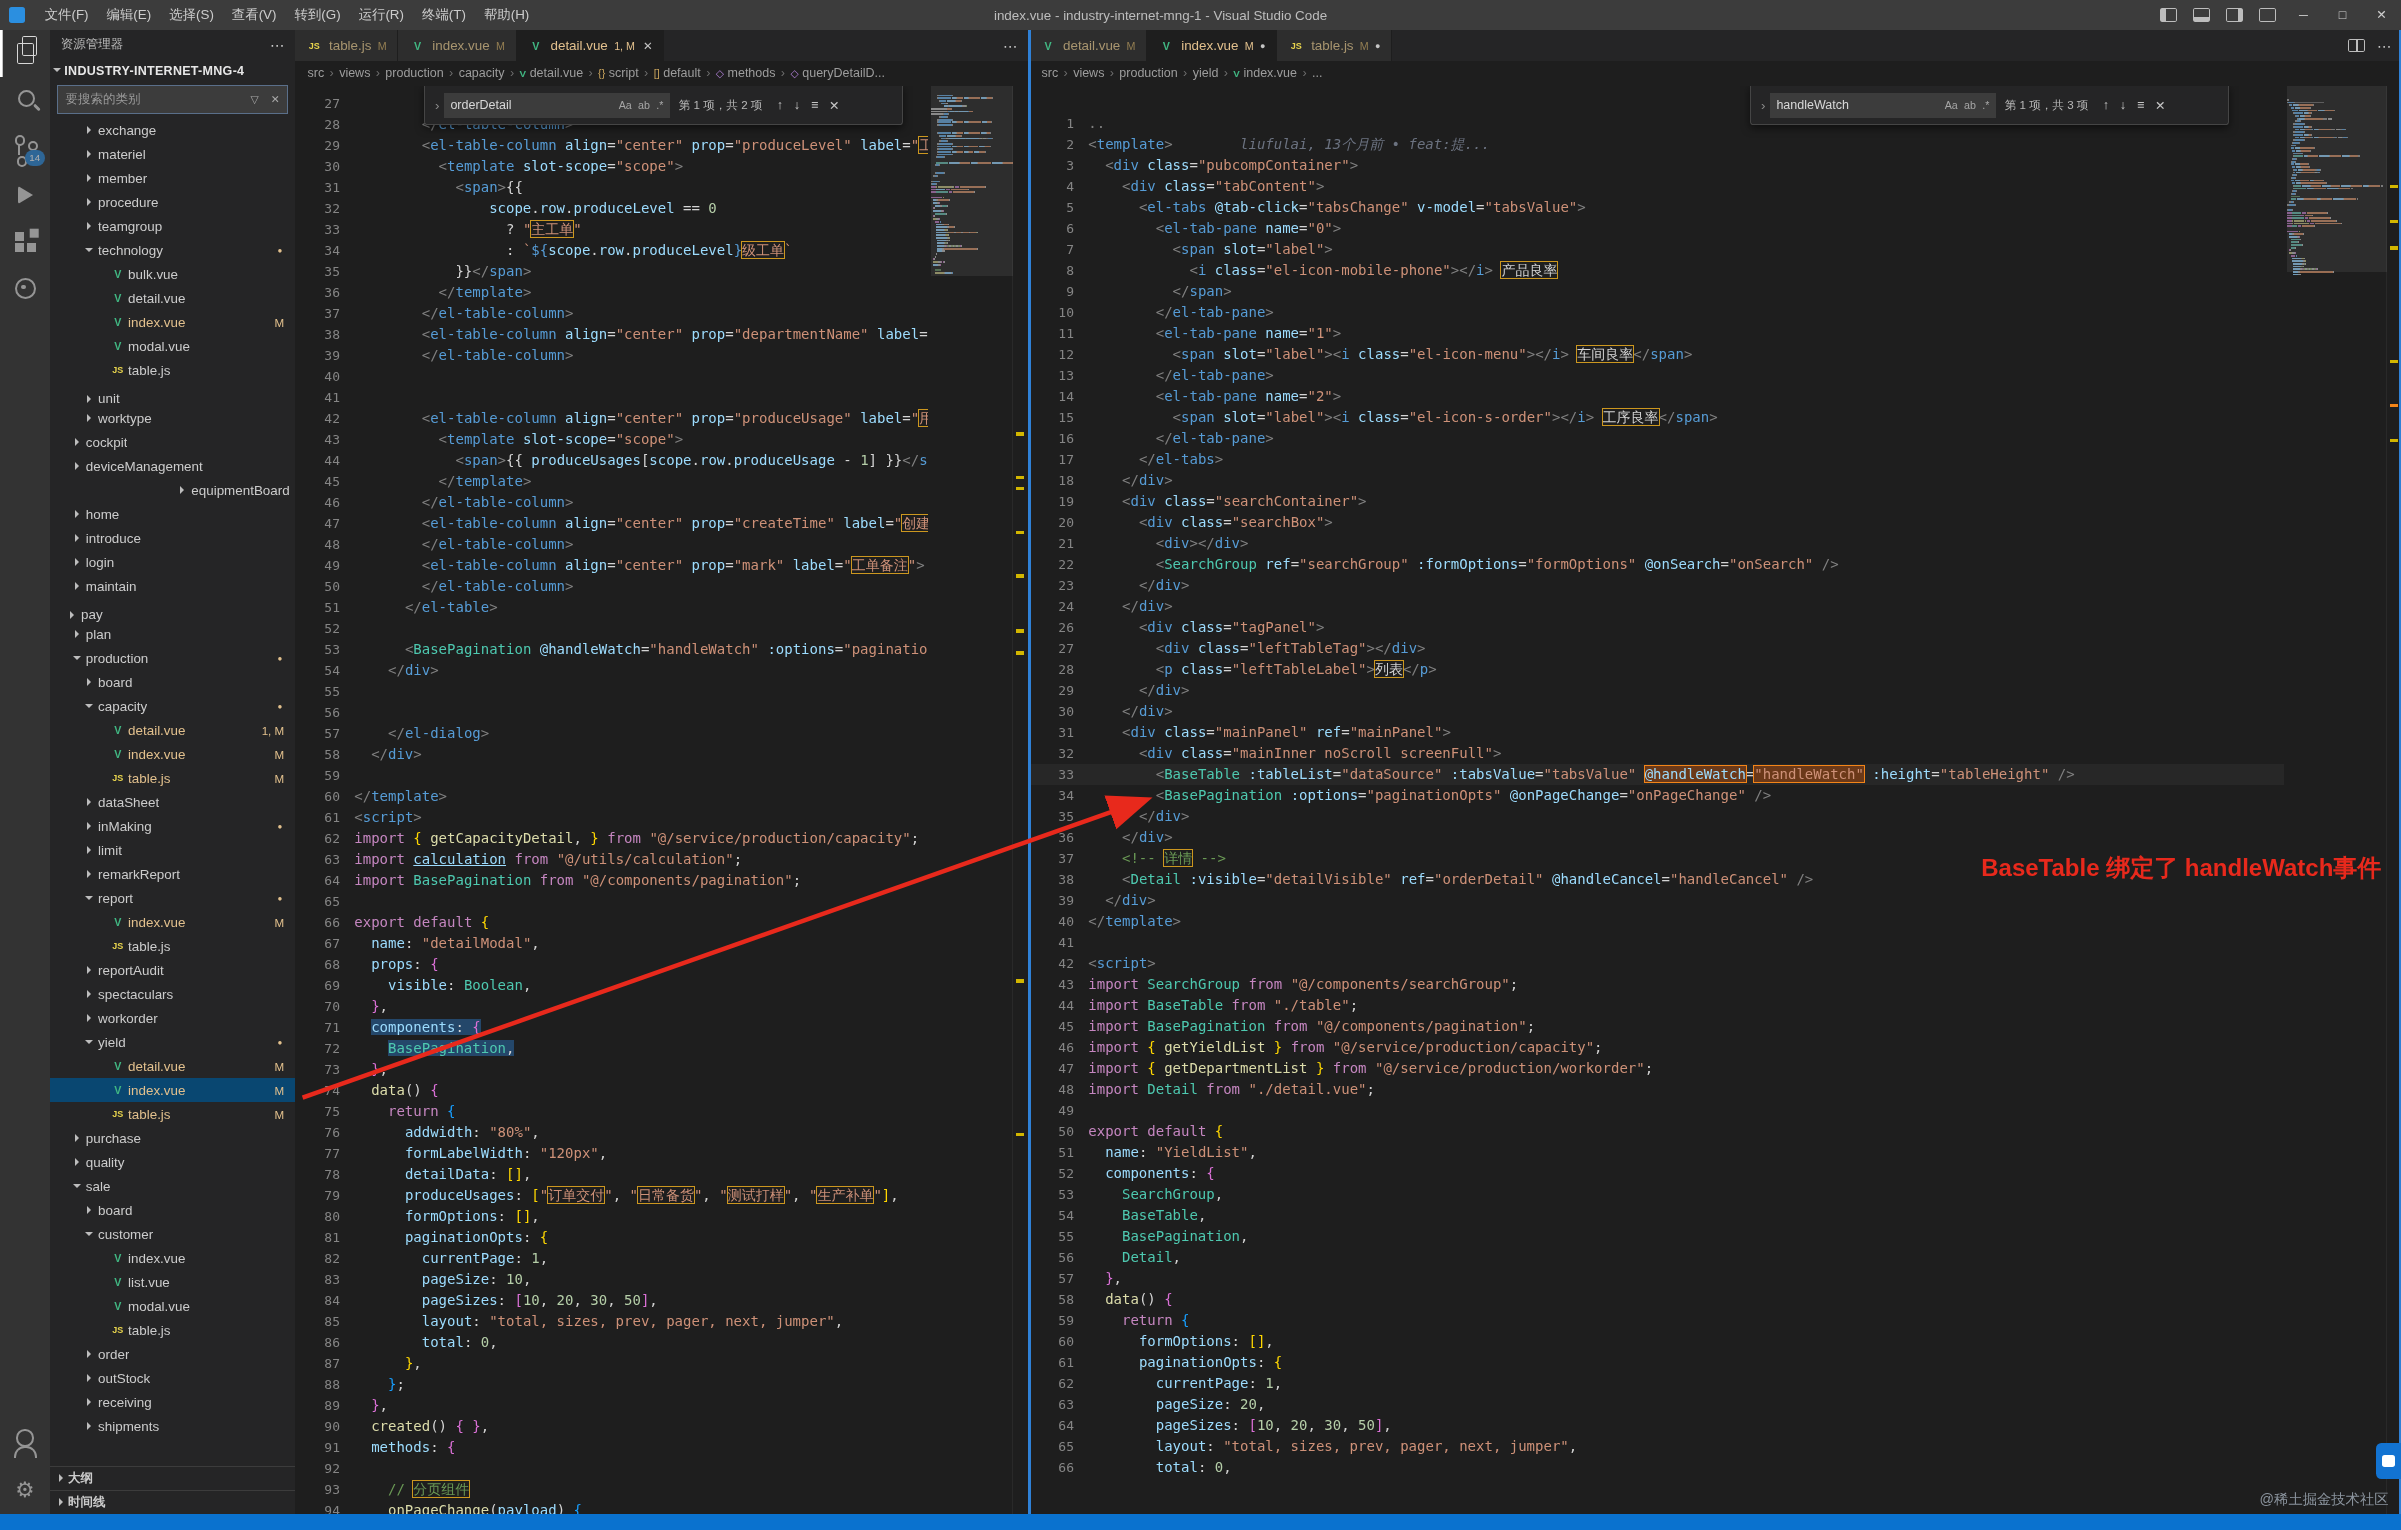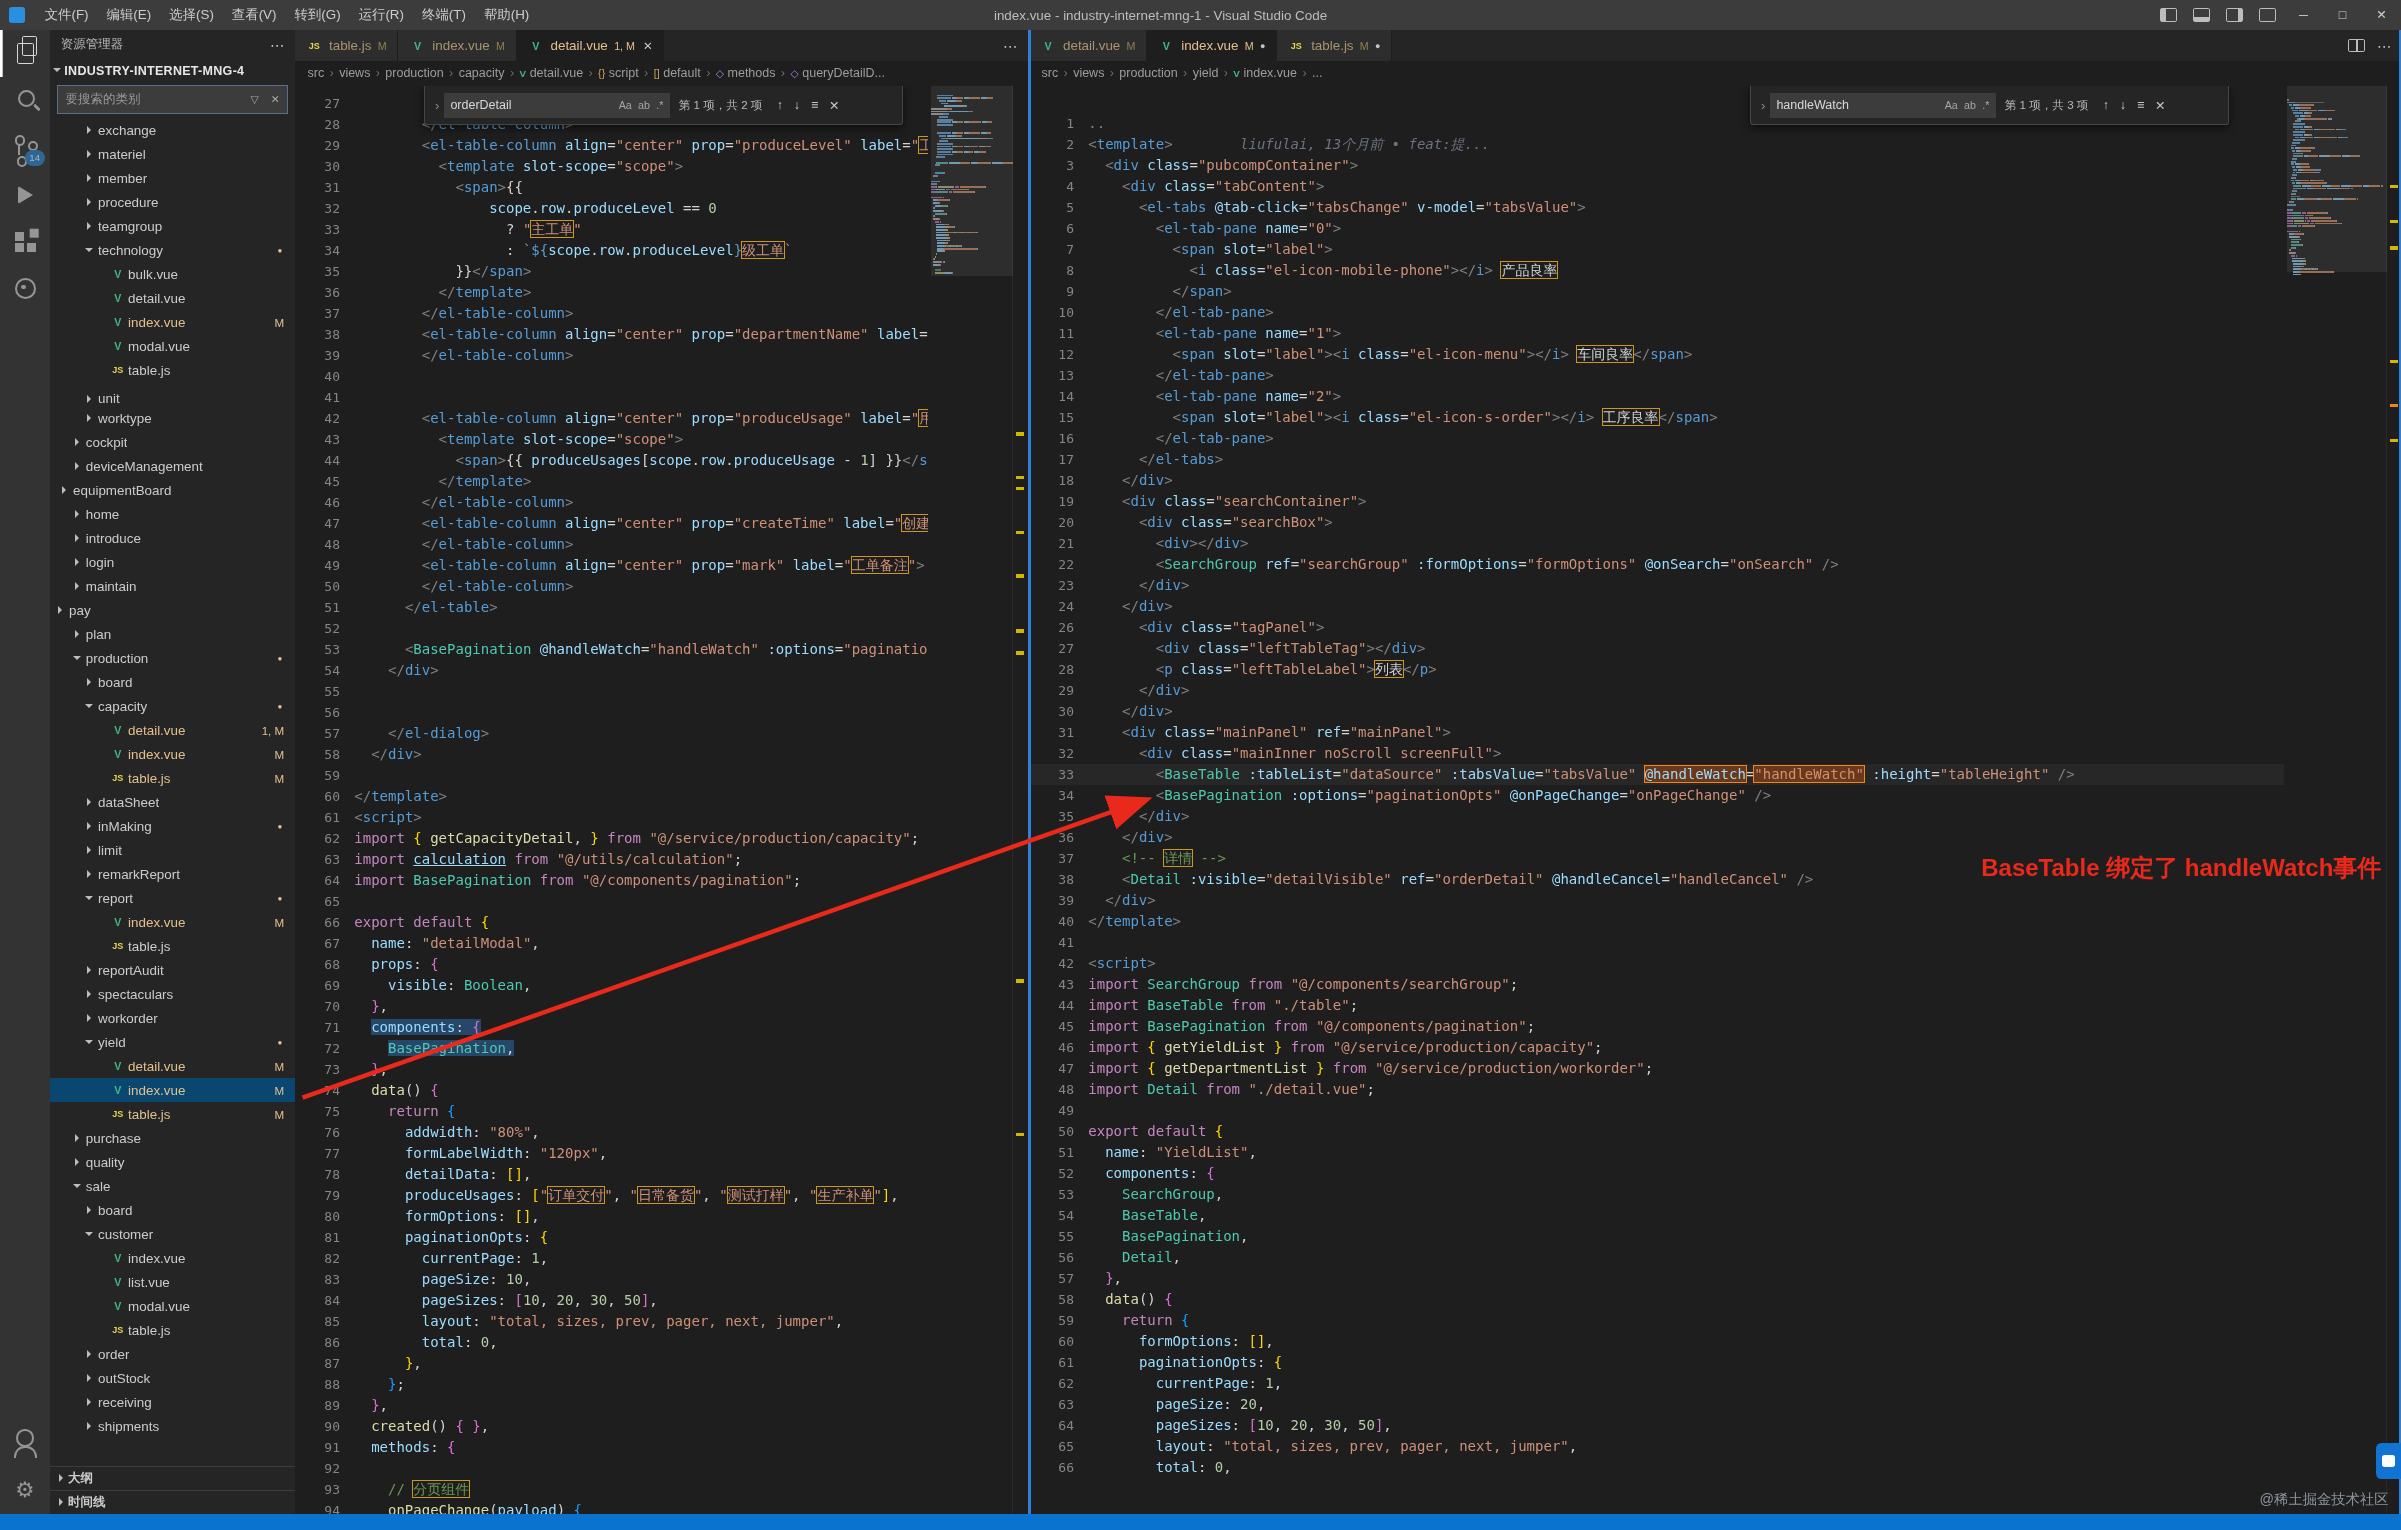--- a/index.html
+++ b/index.html
@@ -277,7 +277,7 @@
             <span class="tri tri-r"></span>
             <span class="tlabel">deviceManagement</span>
           </div>
-          <div class="trow" style="padding-left: 7px;">
+          <div class="trow" style="padding-left: 7px; justify-content: flex-end;">
             <span class="tri tri-r"></span>
             <span class="tlabel">equipmentBoard</span>
           </div>

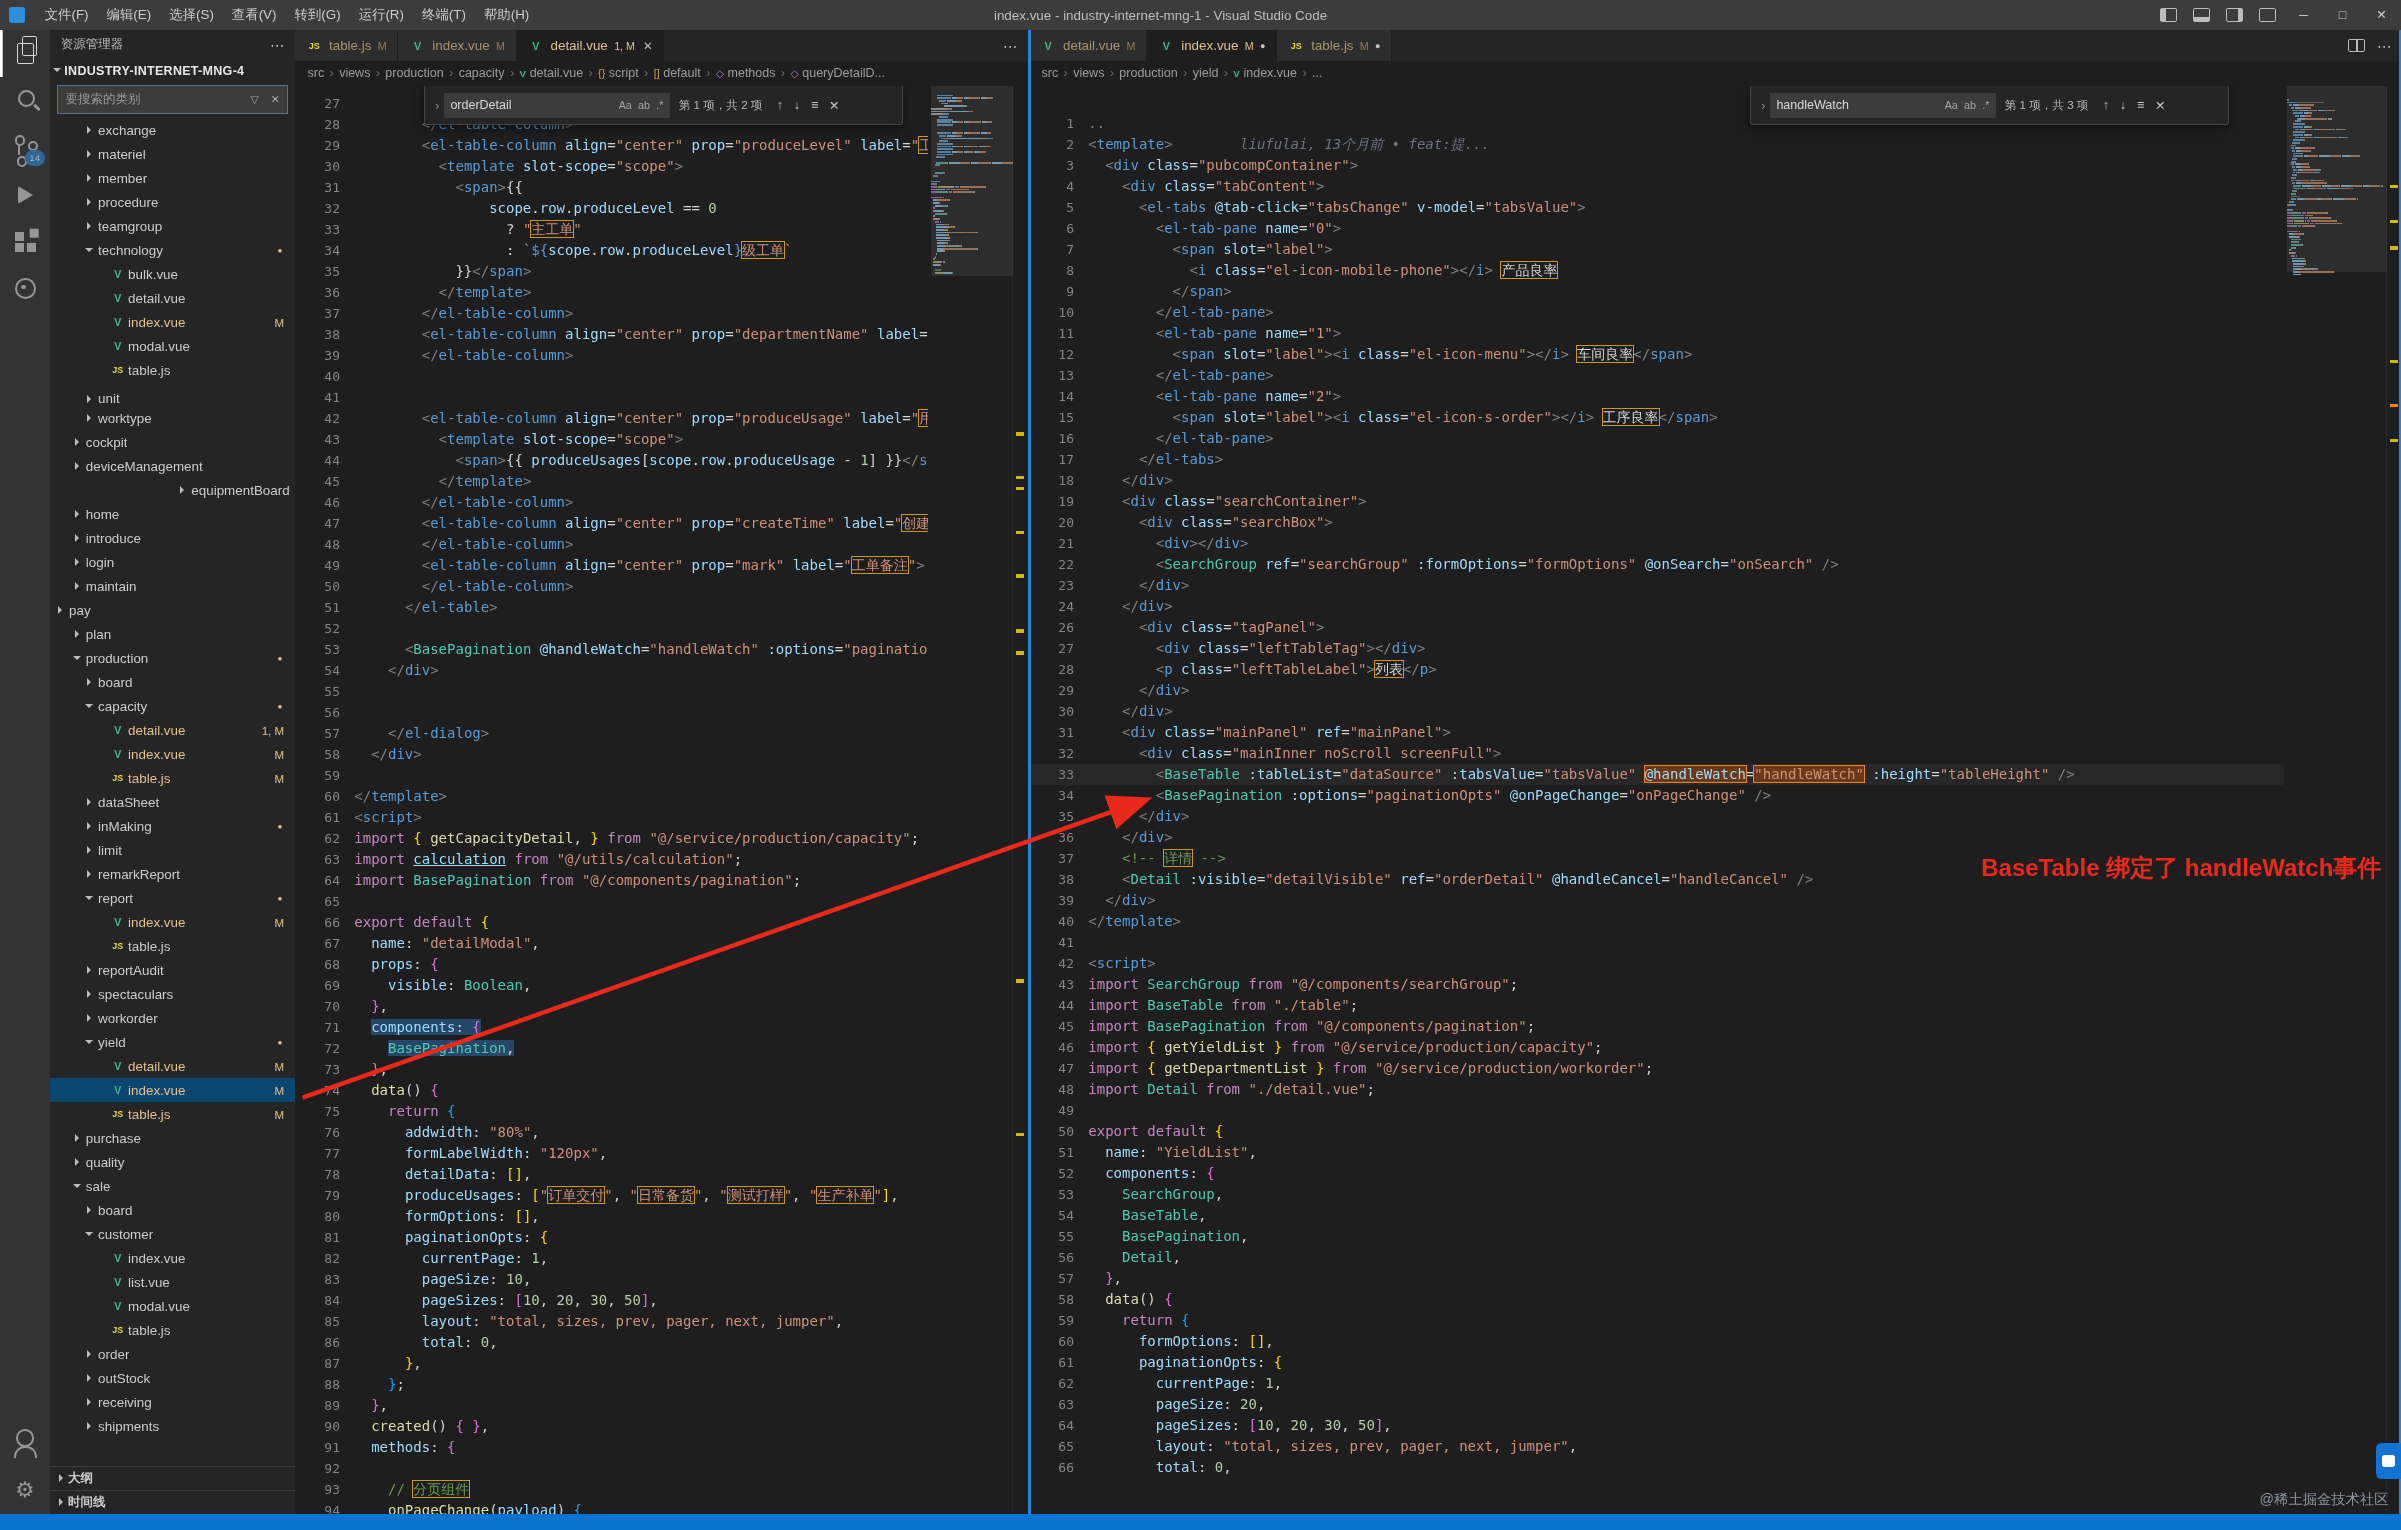--- a/index.html
+++ b/index.html
@@ -297,7 +297,7 @@
             <span class="tri tri-r"></span>
             <span class="tlabel">maintain</span>
           </div>
-          <div class="trow" style="padding-left: 3px;">
+          <div class="trow" style="padding-left: 15px; align-items: flex-end;">
             <span class="tri tri-r"></span>
             <span class="tlabel">pay</span>
           </div>

